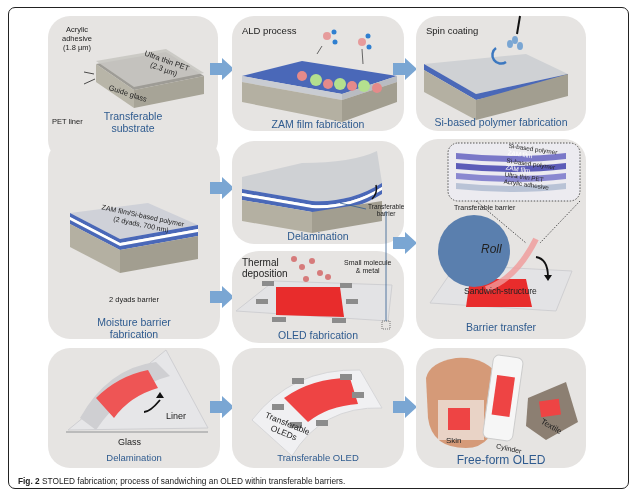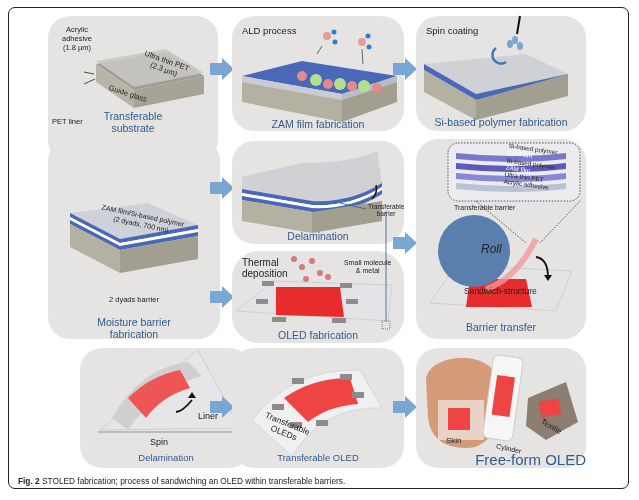--- a/index.html
+++ b/index.html
@@ -202,7 +202,7 @@
   <div class="caption" style="left:0;width:170px;top:182px;">Barrier transfer</div>
 </div>
 
-<div class="panel" style="left:48px;top:348px;width:172px;height:120px;margin-left:32px;">
+<div class="panel" style="left:48px;top:348px;width:172px;height:120px;">
   <svg width="172" height="120">
     <polygon points="20,82 118,2 160,80" fill="#e6e6e8" stroke="#cfcfd2"></polygon>
     <path d="M32,70 Q60,20 108,14 L122,28 Q76,40 48,82 Z" fill="#cfcfd2"></path>

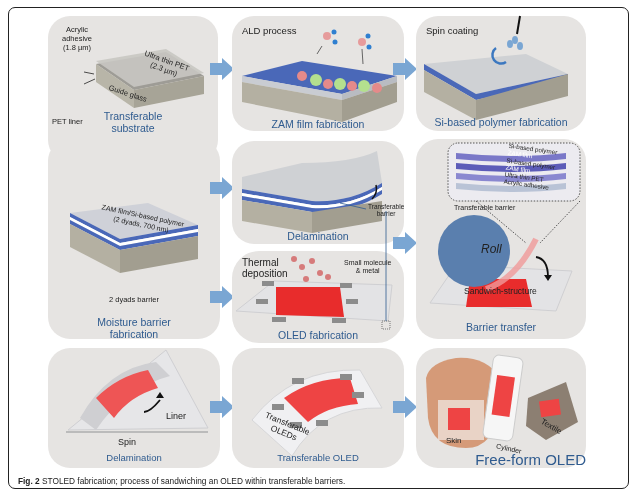--- a/index.html
+++ b/index.html
@@ -212,7 +212,7 @@
     <line x1="18" y1="84" x2="160" y2="84" stroke="#bbb" stroke-width="2"></line>
   </svg>
   <div class="lbl" style="left:118px;top:64px;font-size:9px;">Liner</div>
-  <div class="lbl" style="left:70px;top:90px;font-size:9px;">Spin</div>
+  <div class="lbl" style="left:70px;top:90px;font-size:9px;">Glass</div>
   <div class="caption" style="left:0;width:172px;top:104px;font-size:9.5px;">Delamination</div>
 </div>
 

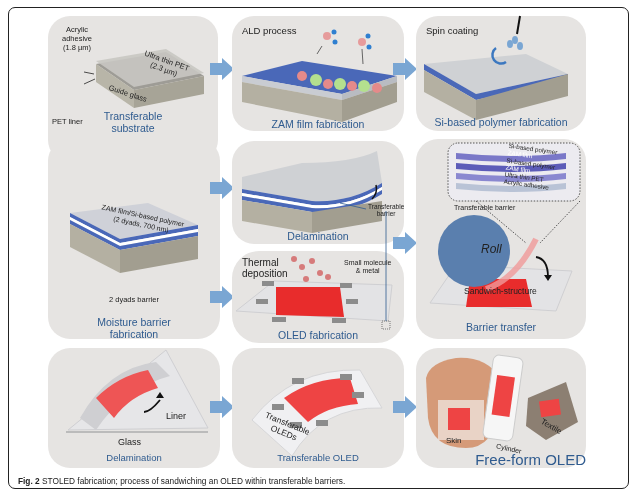--- a/index.html
+++ b/index.html
@@ -251,7 +251,7 @@
   <div class="lbl" style="left:30px;top:88px;font-size:8px;">Skin</div>
   <div class="lbl" style="left:80px;top:96px;font-size:7px;transform:rotate(12deg);">Cylinder</div>
   <div class="lbl" style="left:124px;top:74px;font-size:8px;transform:rotate(30deg);">Textile</div>
-  <div class="caption" style="left:0;width:170px;top:106px;font-size:15px;text-align:right;">Free-form OLED</div>
+  <div class="caption" style="left:0;width:170px;top:106px;font-size:12px;">Free-form OLED</div>
 </div>
 
 <div class="figcap">

